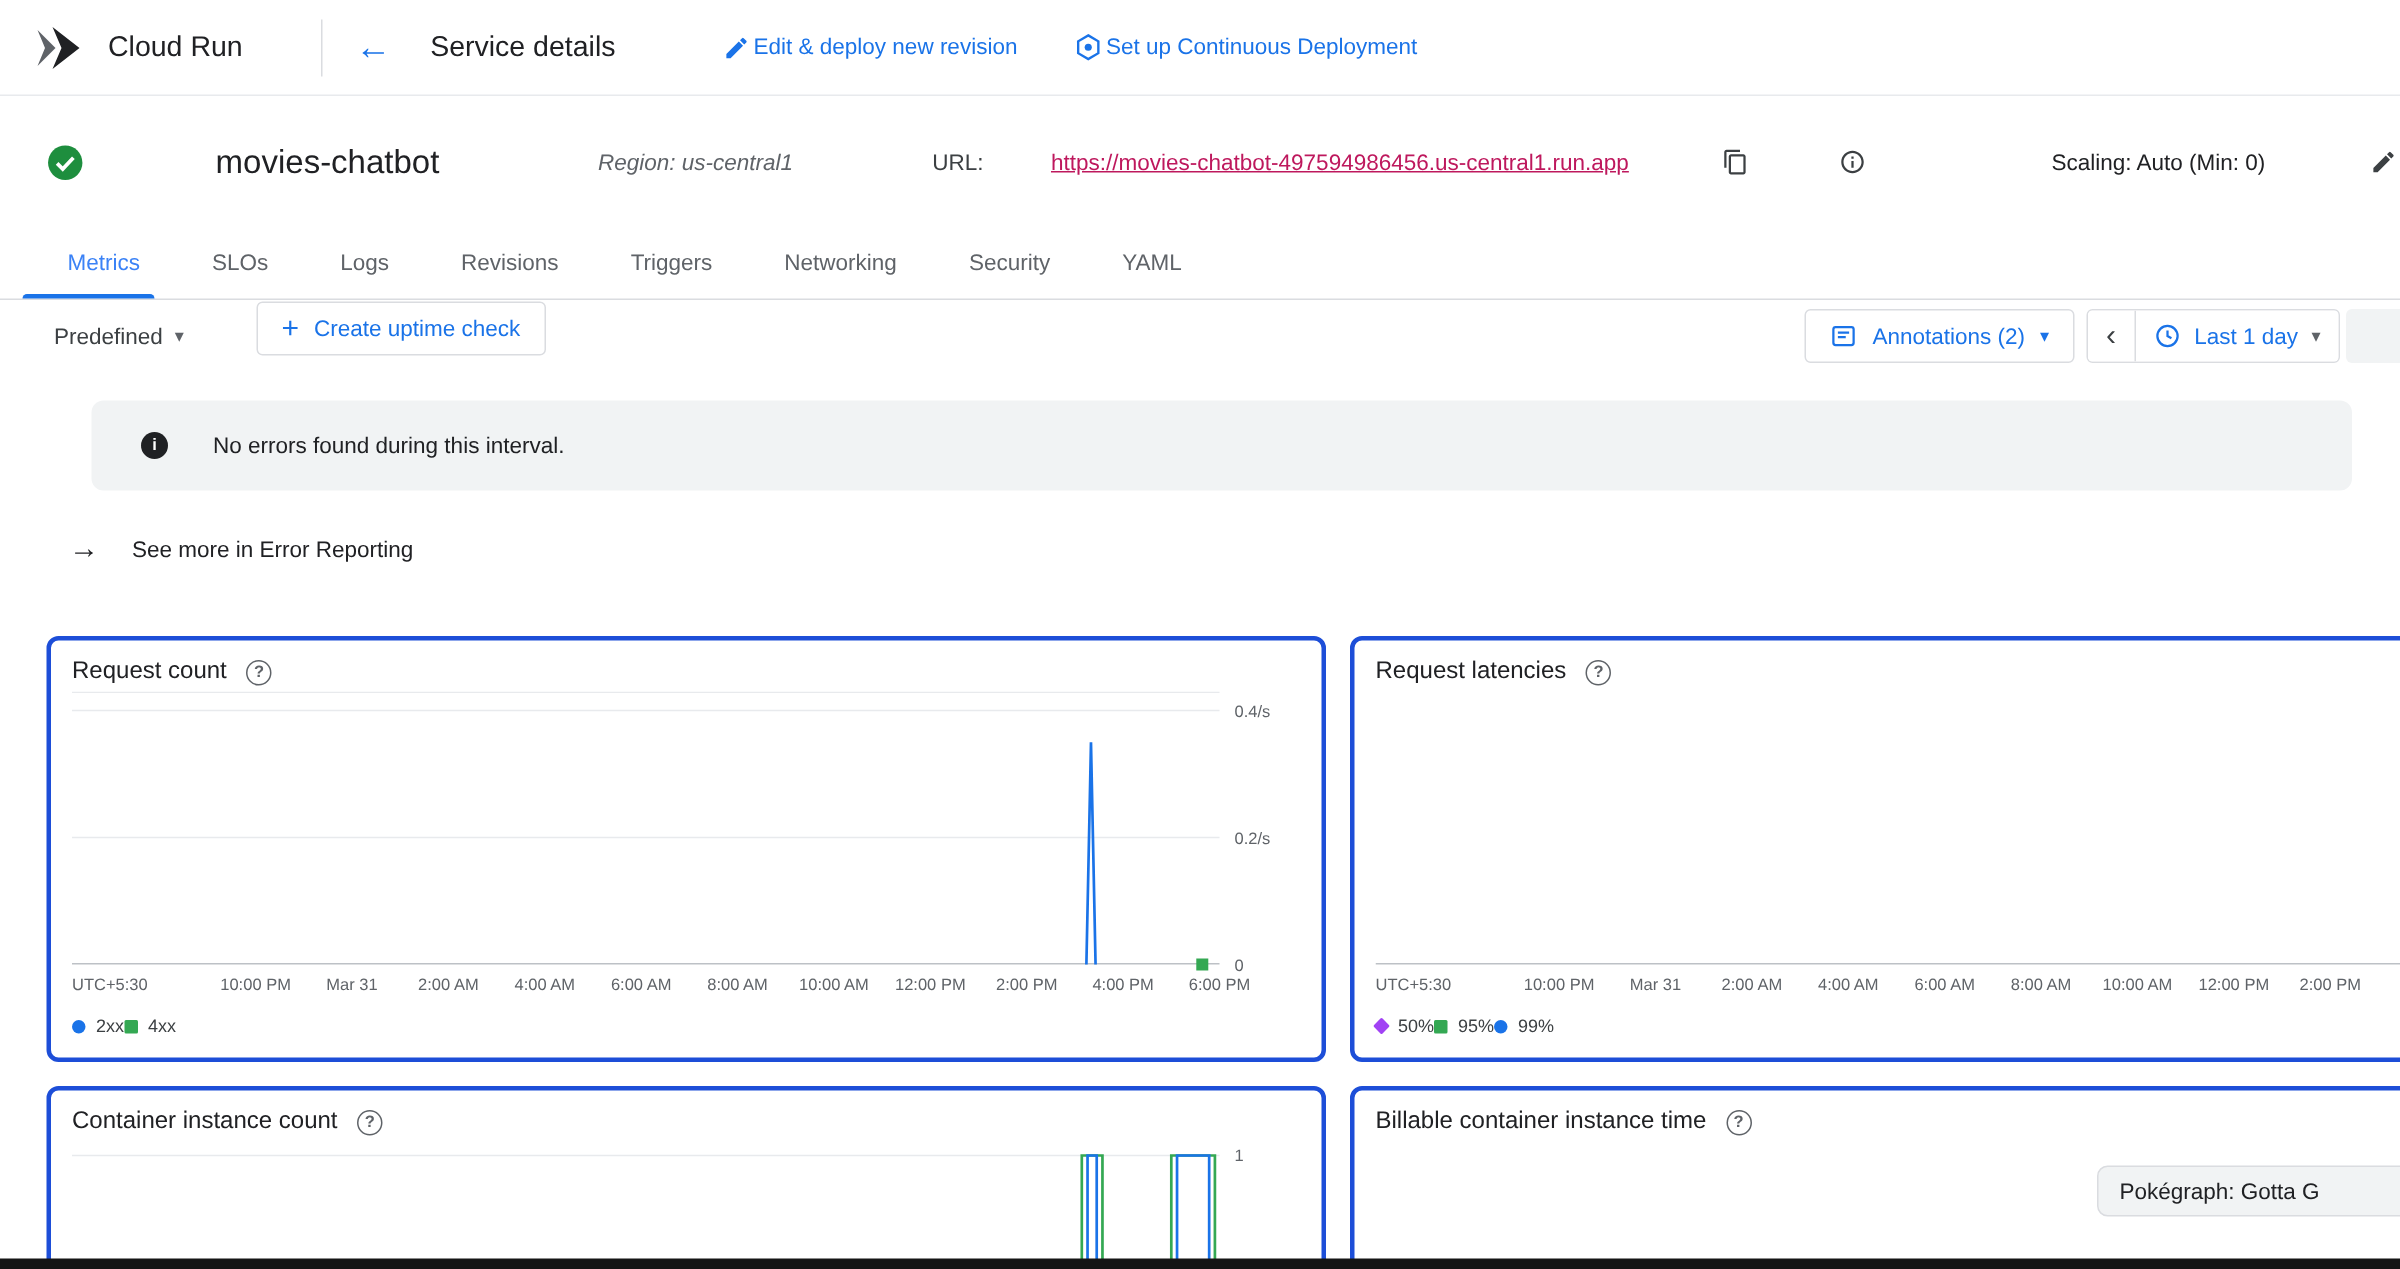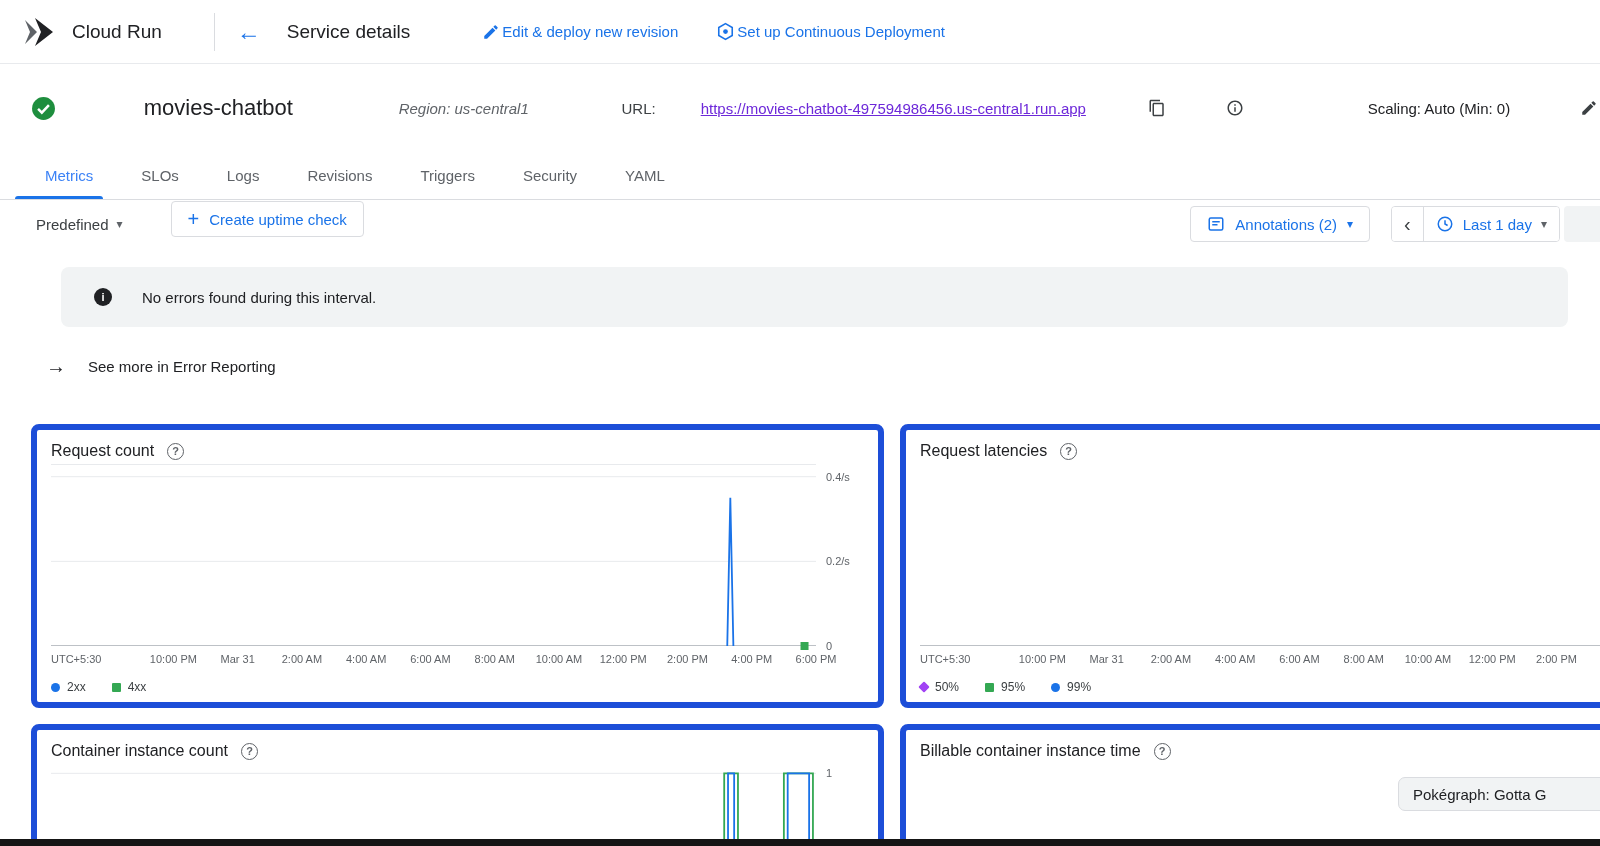--- a/index.html
+++ b/index.html
@@ -28,7 +28,7 @@
   .region { margin-left:58px; font-size:15px; color:#5f6368;font-style:italic; }
   .url-wrap { margin-left:45px; display:flex; align-items:center; font-size:15px;gap:38px; }
   .url-label { color:#3c4043; margin-right:7px; }
-  .url-link { color:#6d28d9; text-decoration:underline; cursor:pointer; }
+  .url-link { color:#be185d; text-decoration:underline; cursor:pointer; }
   .icon-btn { border:none; background:none; padding:2px; cursor:pointer; display:flex; align-items:center; }
   .copy-btn { margin-left:22px; }
   .info-btn { margin-left:18px; }

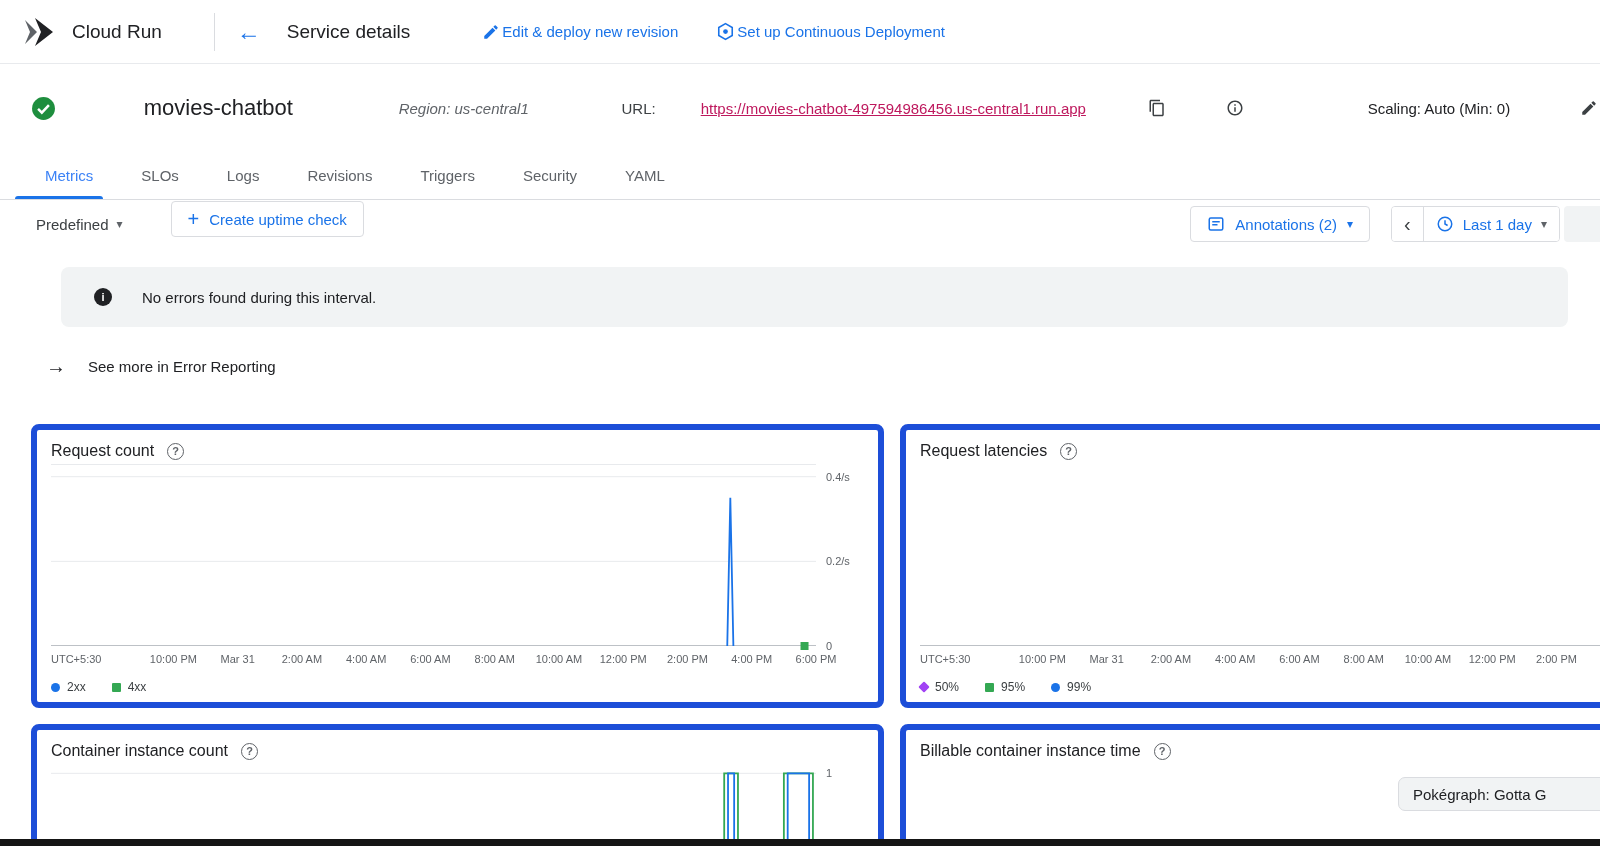--- a/index.html
+++ b/index.html
@@ -165,6 +165,7 @@
   <div class="tab">Logs</div>
   <div class="tab">Revisions</div>
   <div class="tab">Triggers</div>
+  <div class="tab">Networking</div>
   <div class="tab">Security</div>
   <div class="tab">YAML</div>
 </nav>

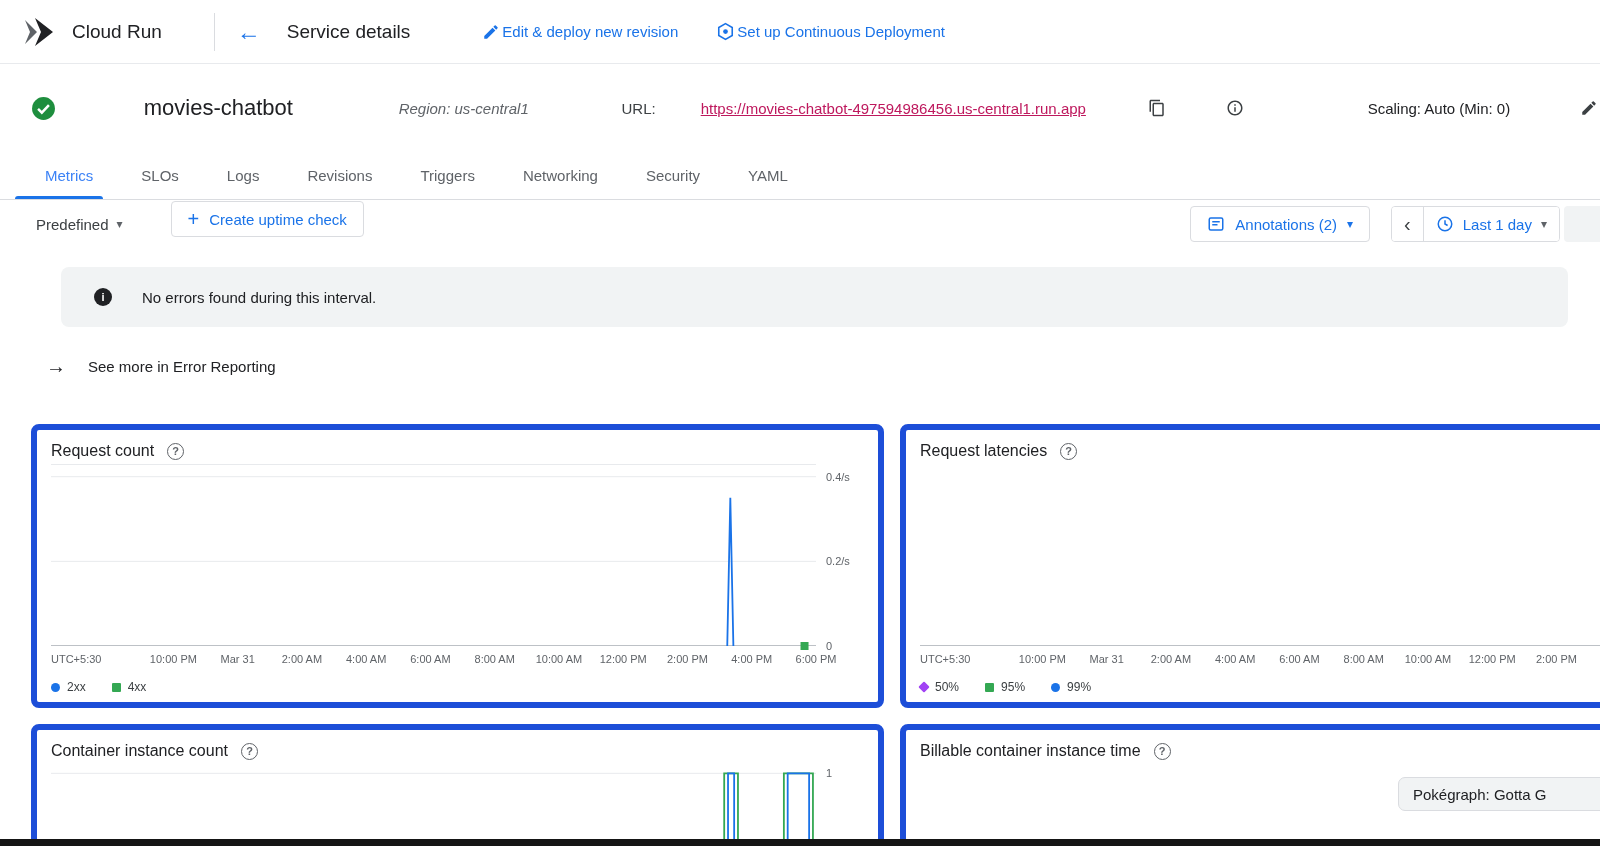--- a/index.html
+++ b/index.html
@@ -49,7 +49,7 @@
   .btn-outline { height:36px; display:flex; align-items:center; gap:10px; border:1px solid #dadce0; border-radius:4px; background:#fff; color:#1a73e8; font-size:15px; font-weight:500; padding:0 16px; cursor:pointer; white-space:nowrap; }
   .uptime-btn { margin-left:48px; }
   .plus-glyph { font-size:20px; font-weight:400; line-height:1; }
-  .toolbar-right { margin-left:auto; display:flex; align-items:center; gap:21px; }
+  .toolbar-right { margin-left:auto; display:flex; align-items:center; gap:8px; }
   .time-group { display:flex; align-items:stretch; height:36px; border:1px solid #dadce0; border-radius:4px; overflow:hidden; }
   .time-seg { display:flex; align-items:center; gap:9px; background:#fff; border:none; padding:0 12px; cursor:pointer; font-size:15px; }
   .time-seg + .time-seg { border-left:1px solid #dadce0; }

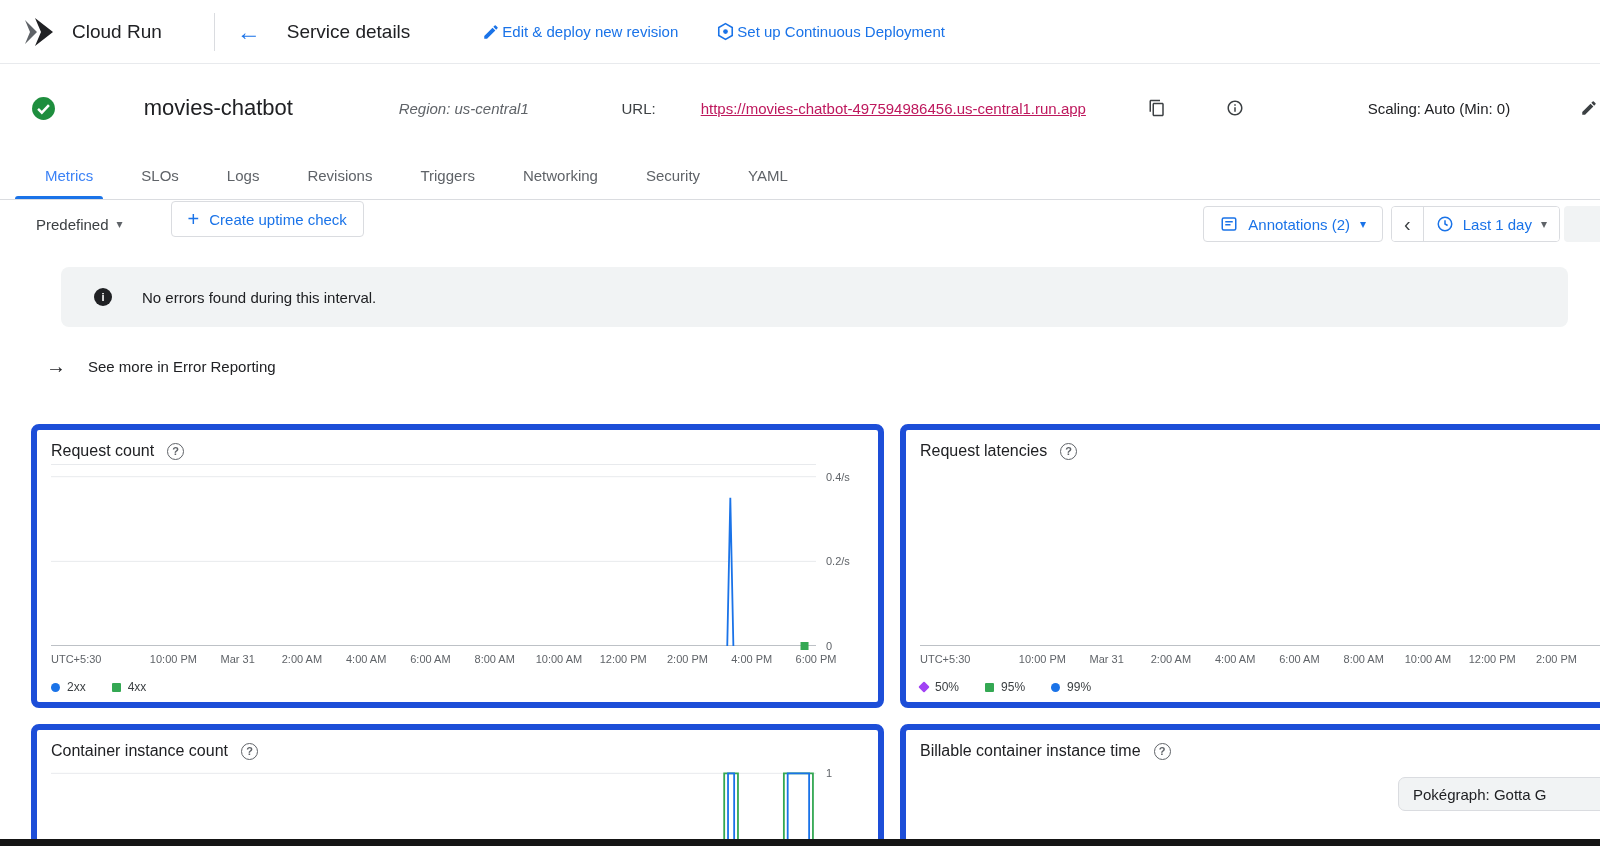--- a/index.html
+++ b/index.html
@@ -66,7 +66,7 @@
 
   
   .cards { position:relative; margin:48px 0 0 31px; width:1722px; display:grid; grid-template-columns:853px 853px; column-gap:16px; row-gap:16px; }
-  .card { border:6px solid #1d4ed8; border-radius:8px; background:#fff; padding:12px 14px; }
+  .card { border:3px solid #1d4ed8; border-radius:8px; background:#fff; padding:12px 14px; }
   .card.tall { height:284px; }
   .card.short { height:210px; }
   .card-title-row { display:flex; align-items:center; gap:13px; }

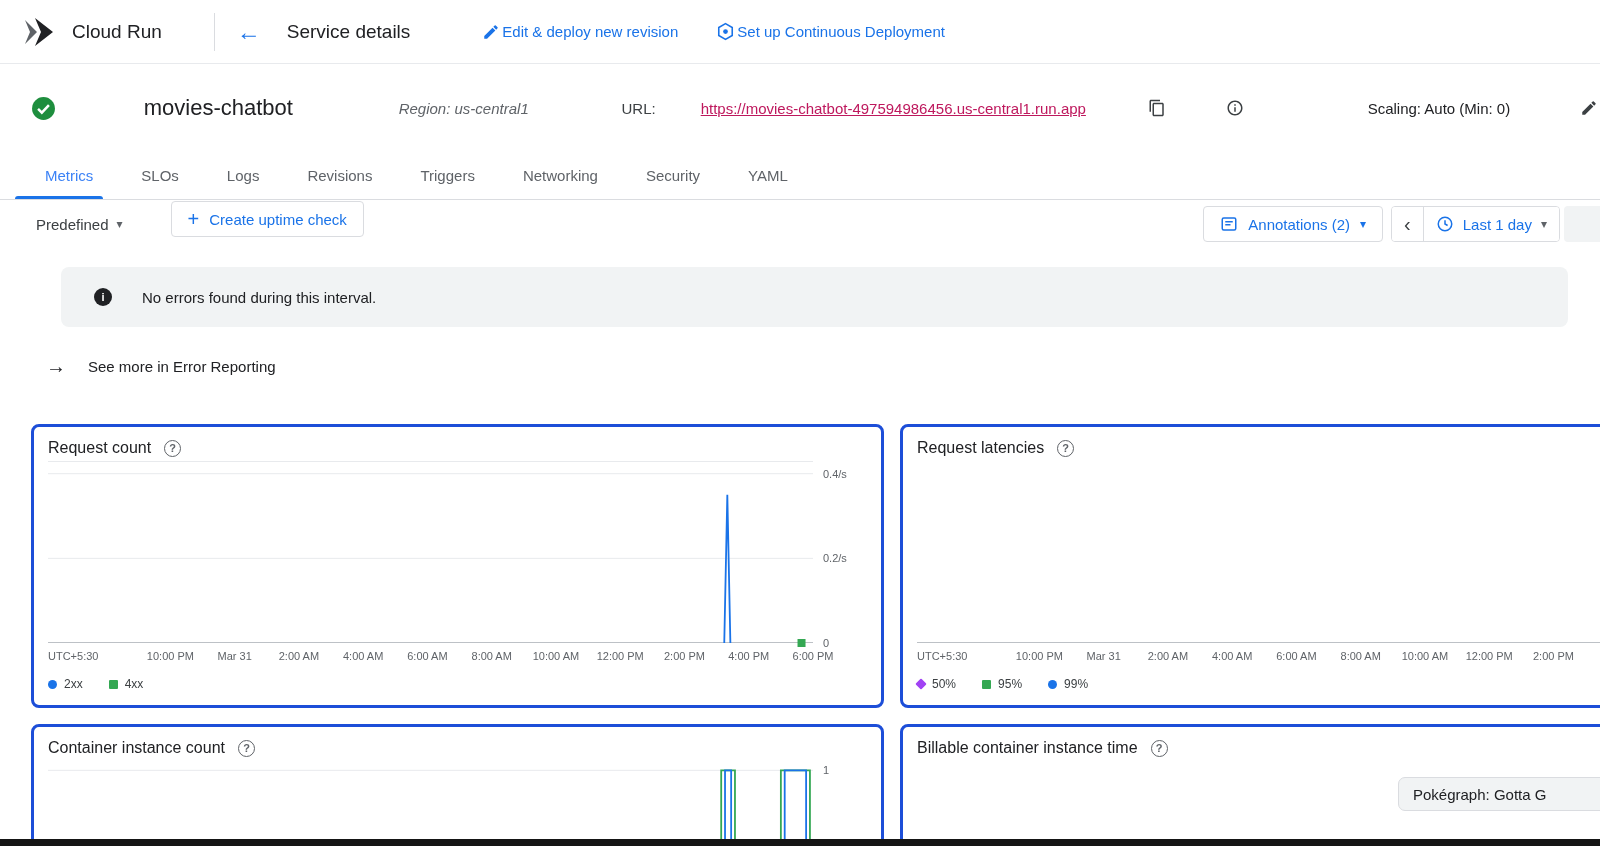--- a/index.html
+++ b/index.html
@@ -74,7 +74,7 @@
   .help { width:17px; height:17px; border:1.5px solid #5f6368; border-radius:50%; color:#5f6368; font-size:11px; font-weight:700; display:flex; align-items:center; justify-content:center; cursor:pointer; flex:none; }
   .chart { margin-top:4px; height:206px; width:100%; }
   .chart.small { height:150px; }
-  .legend { margin-top:10px; display:flex; align-items:center; gap:26px; }
+  .legend { margin-top:10px; display:flex; align-items:center; }
   .legend-item { display:flex; align-items:center; gap:7px; color:#3c4043; font-size:12px; }
   .mark { width:9px; height:9px; display:inline-block; flex:none; }
   .mark.circle { border-radius:50%; }

